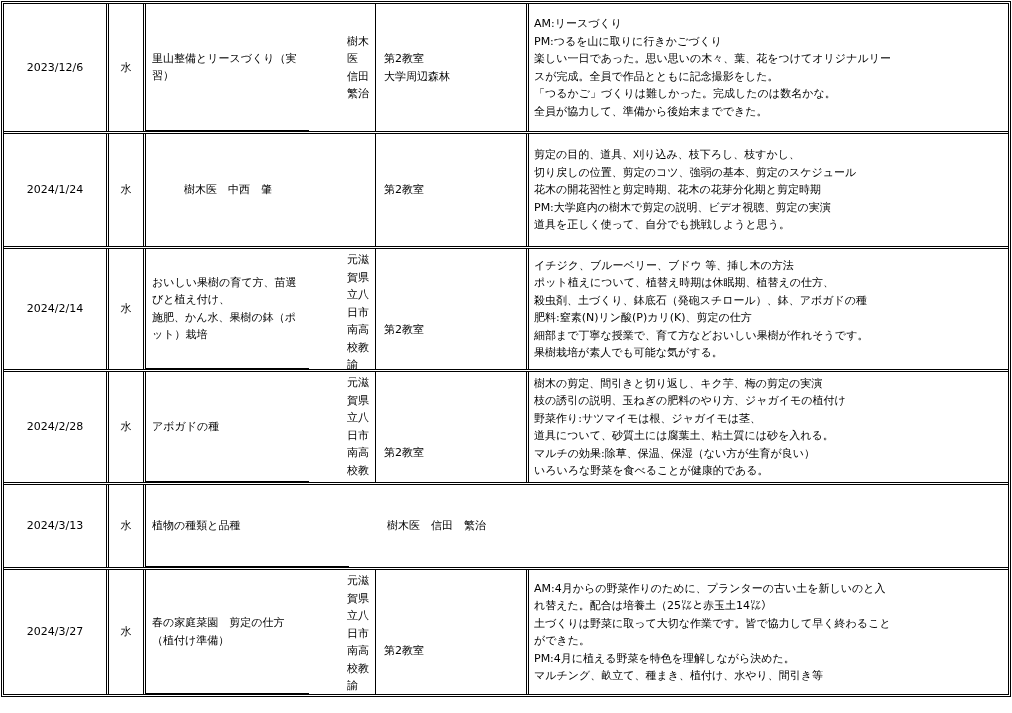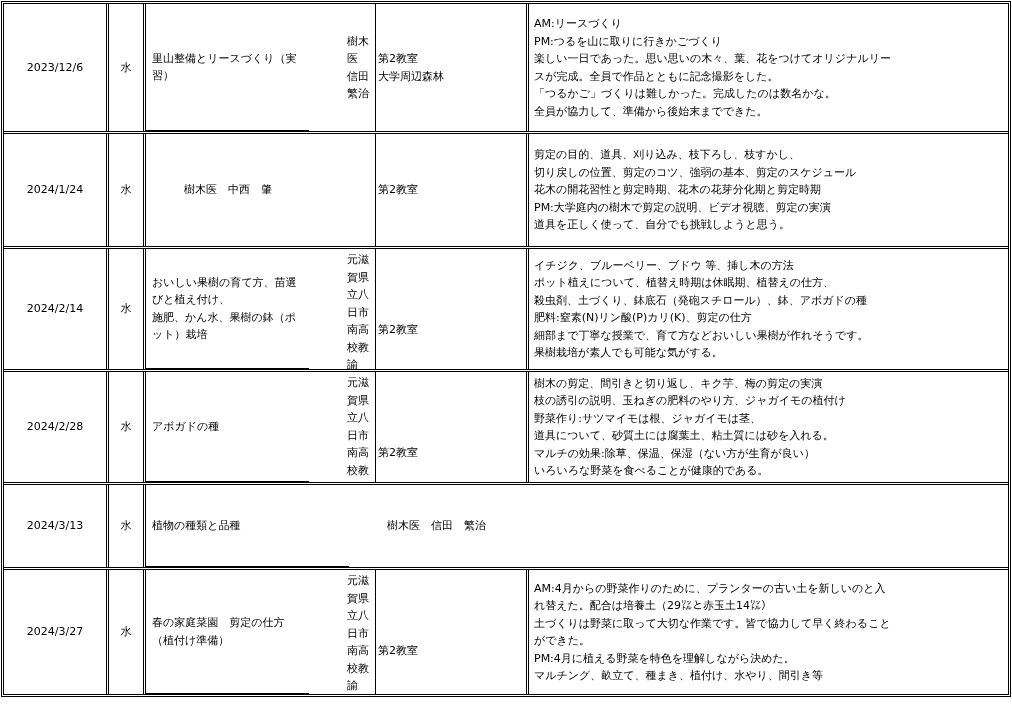--- a/index.html
+++ b/index.html
@@ -75,7 +75,7 @@
     border-left: 1px solid #000;
     display: flex;
     align-items: center;
-    padding: 2px 2px;
+    padding: 2px 8px;
     box-sizing: border-box;
     white-space: pre-wrap;
   }

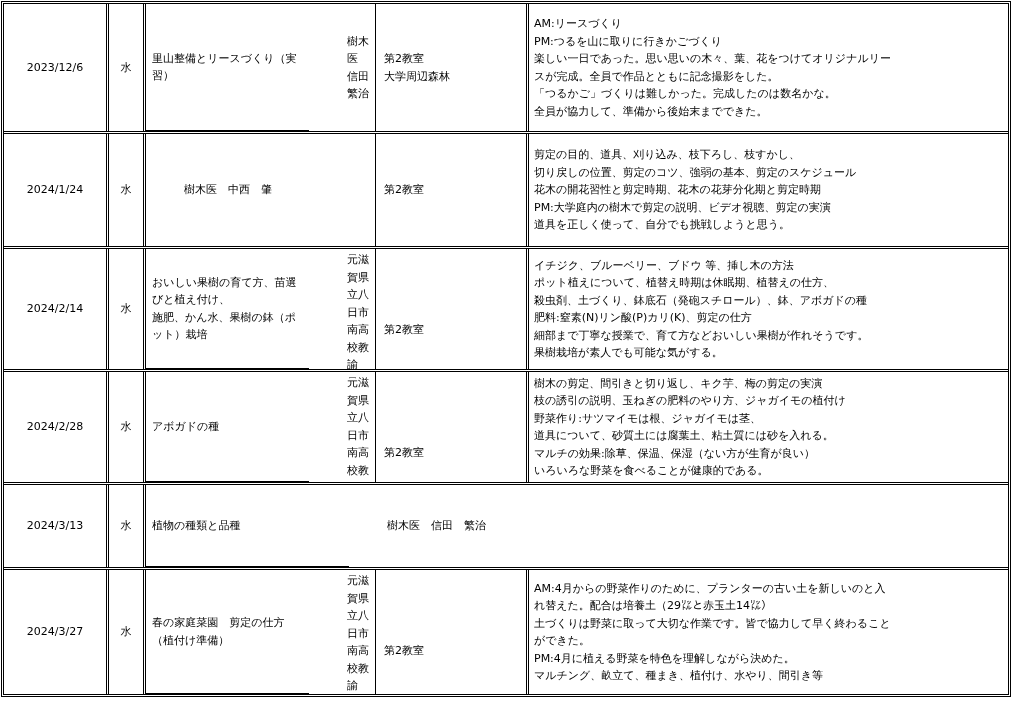--- a/index.html
+++ b/index.html
@@ -189,7 +189,7 @@
       </div>
     </div>
     <div class="cell notes-cell">AM:4月からの野菜作りのために、プランターの古い土を新しいのと入
-れ替えた。配合は培養土（29㍑と赤玉土14㍑）
+れ替えた。配合は培養土（25㍑と赤玉土14㍑）
 土づくりは野菜に取って大切な作業です。皆で協力して早く終わること
 ができた。
 PM:4月に植える野菜を特色を理解しながら決めた。

